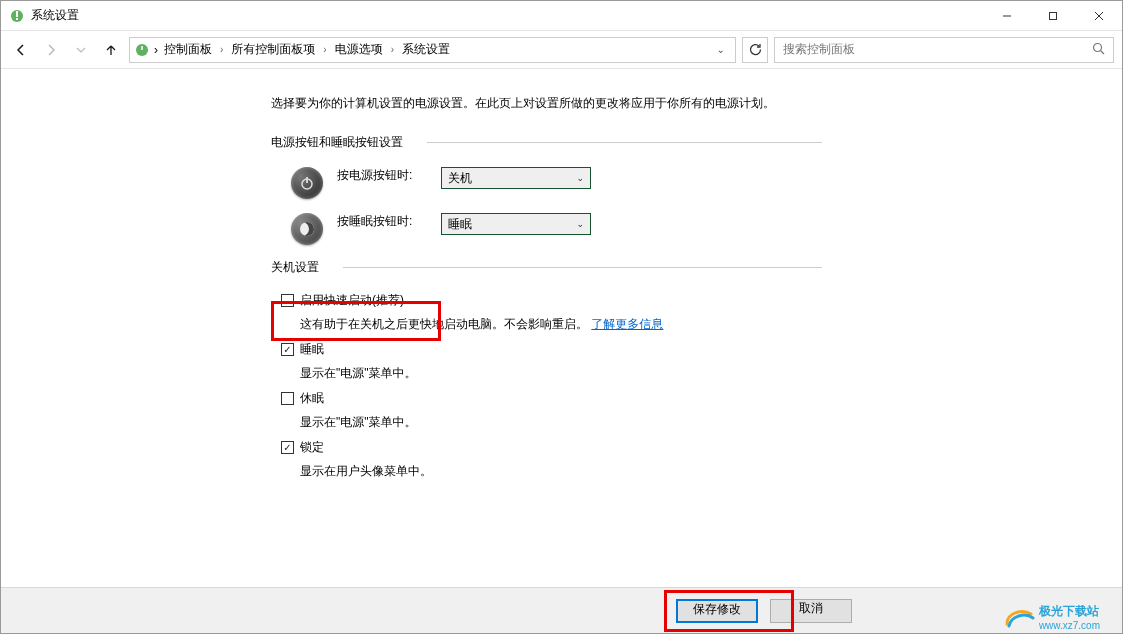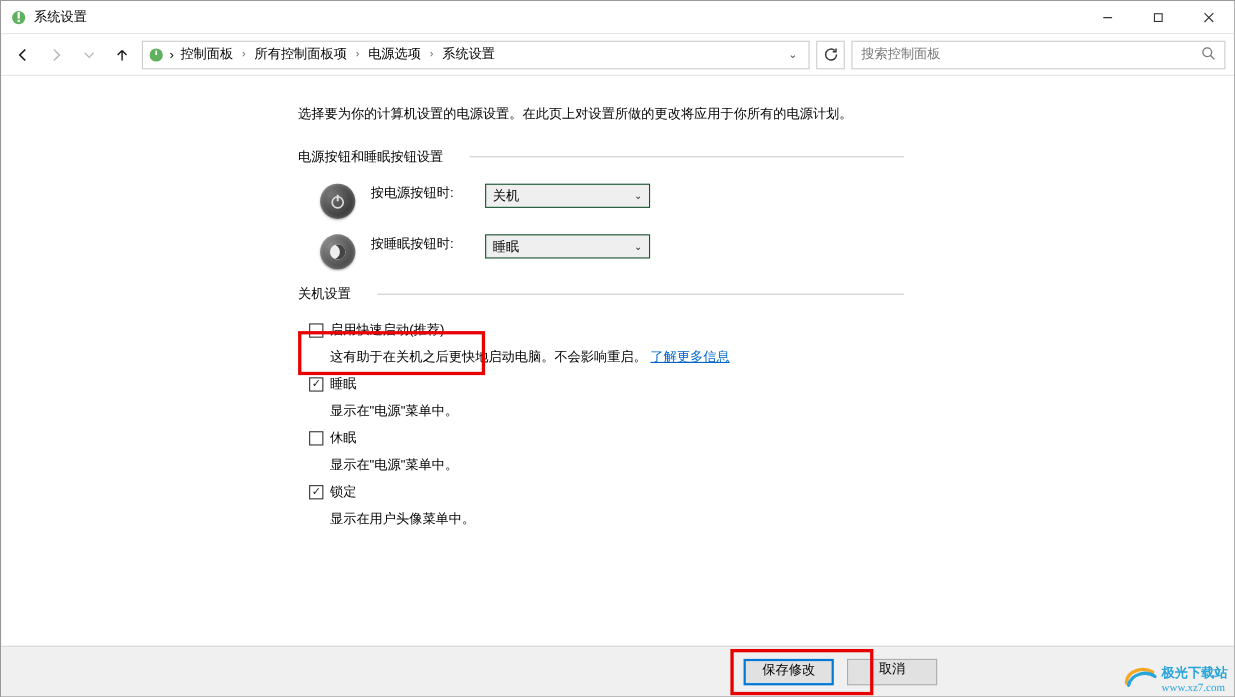--- a/index.html
+++ b/index.html
@@ -177,12 +177,11 @@
   }
   .watermark {
     position:absolute;
-    right: 6px; bottom: 2px;
-    display:flex; align-items:flex-start; gap:4px;
+    right: 22px; bottom: 2px;
+    display:flex; align-items:center; gap:4px;
     font-size:12px;
     color:#2aa5d9;
     pointer-events:none;
-    font-family:Liberation Serif, serif;
   }
   .watermark .logo {
     width:30px; height:22px;

